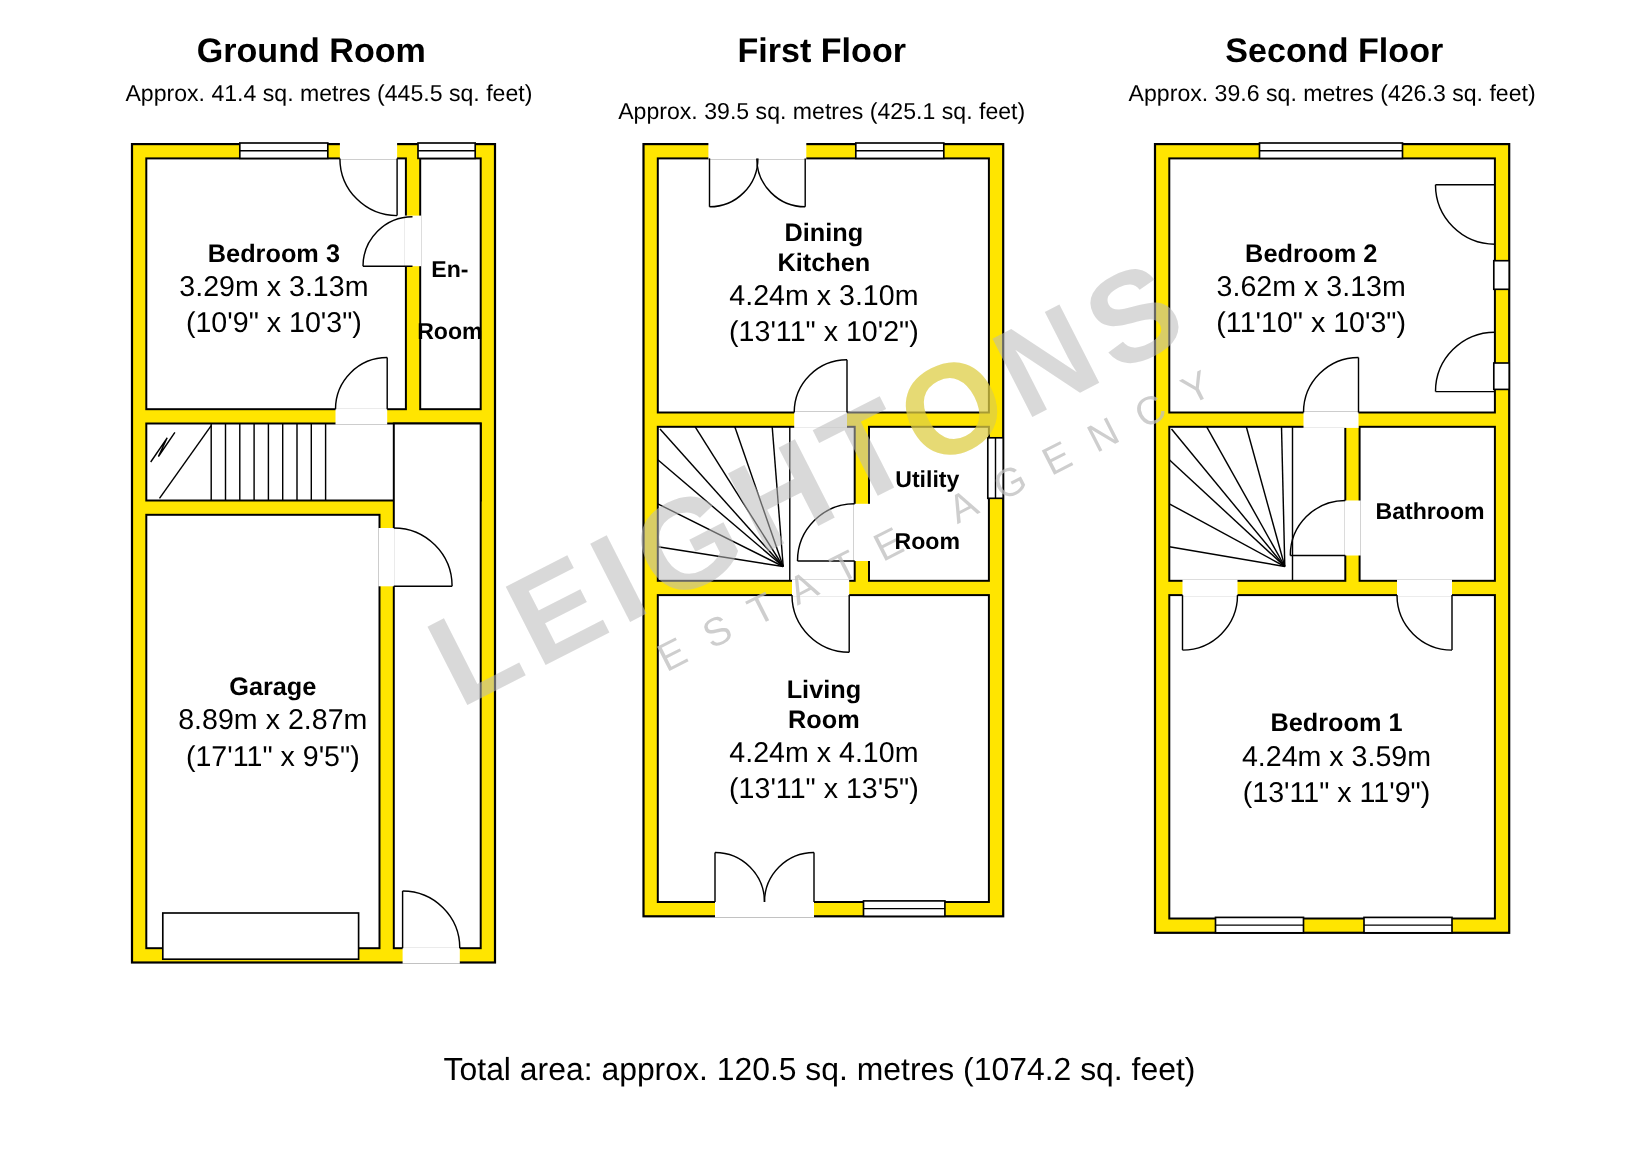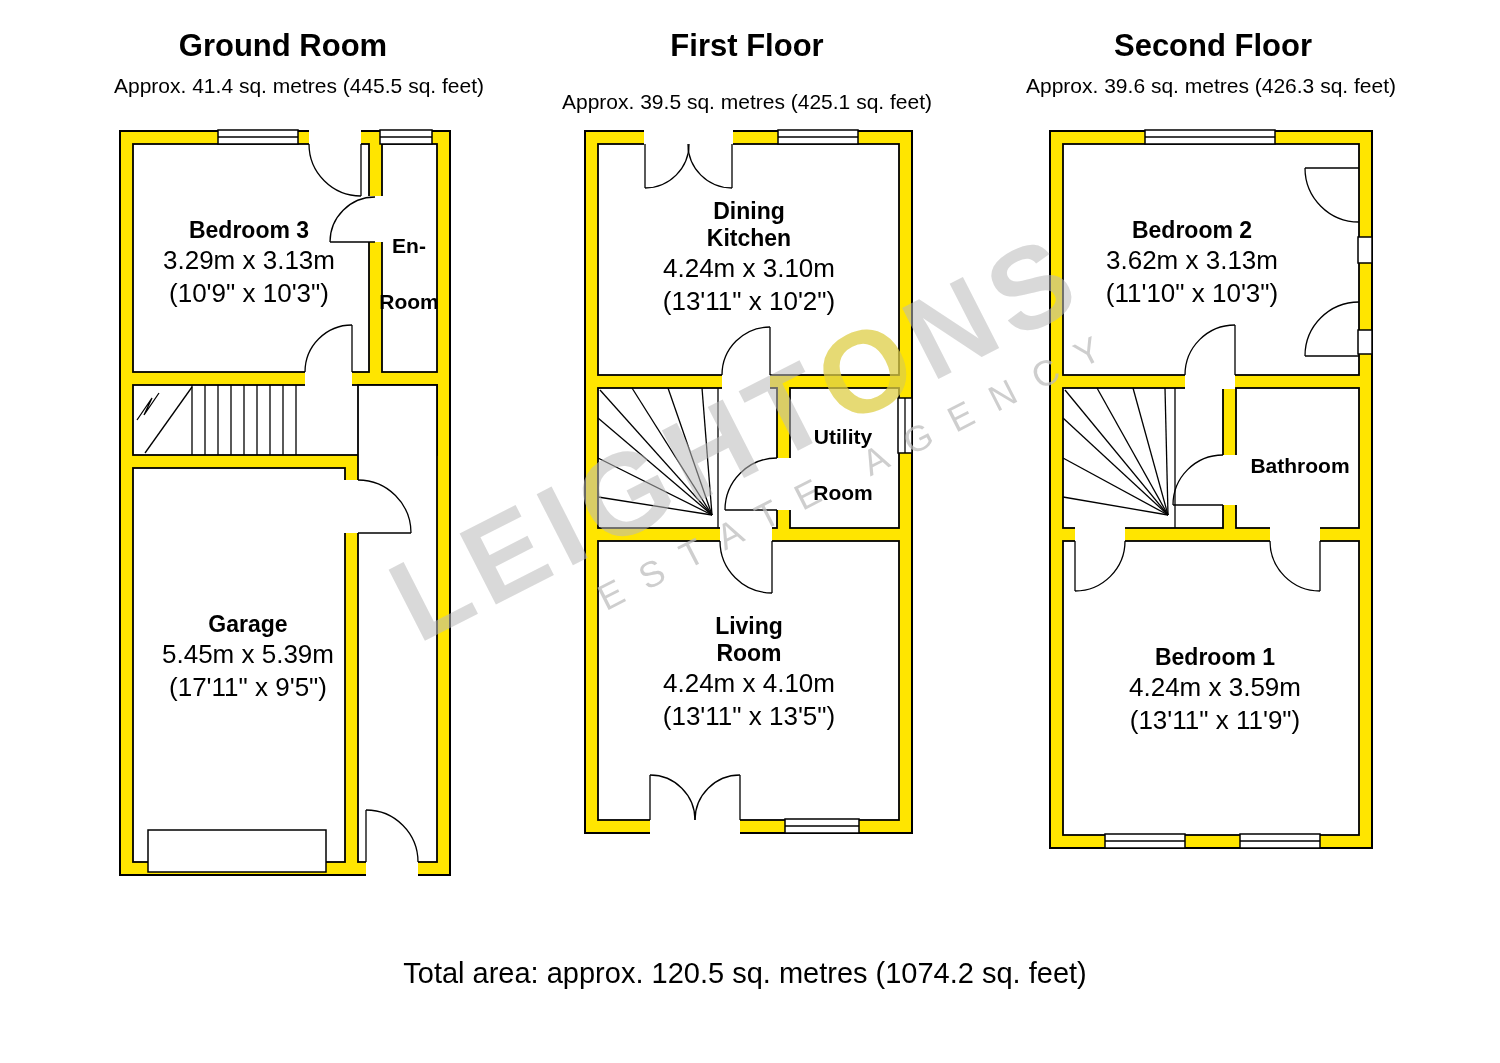--- a/index.html
+++ b/index.html
@@ -252,7 +252,7 @@
   </div>
   <div class="lbl" style="left:248px; top:657px;">
     <div class="room-name">Garage</div>
-    <div class="room-dim">5.45m x 5.39m</div>
+    <div class="room-dim">8.89m x 2.87m</div>
     <div class="room-dim">(17'11" x 9'5")</div>
   </div>
 

